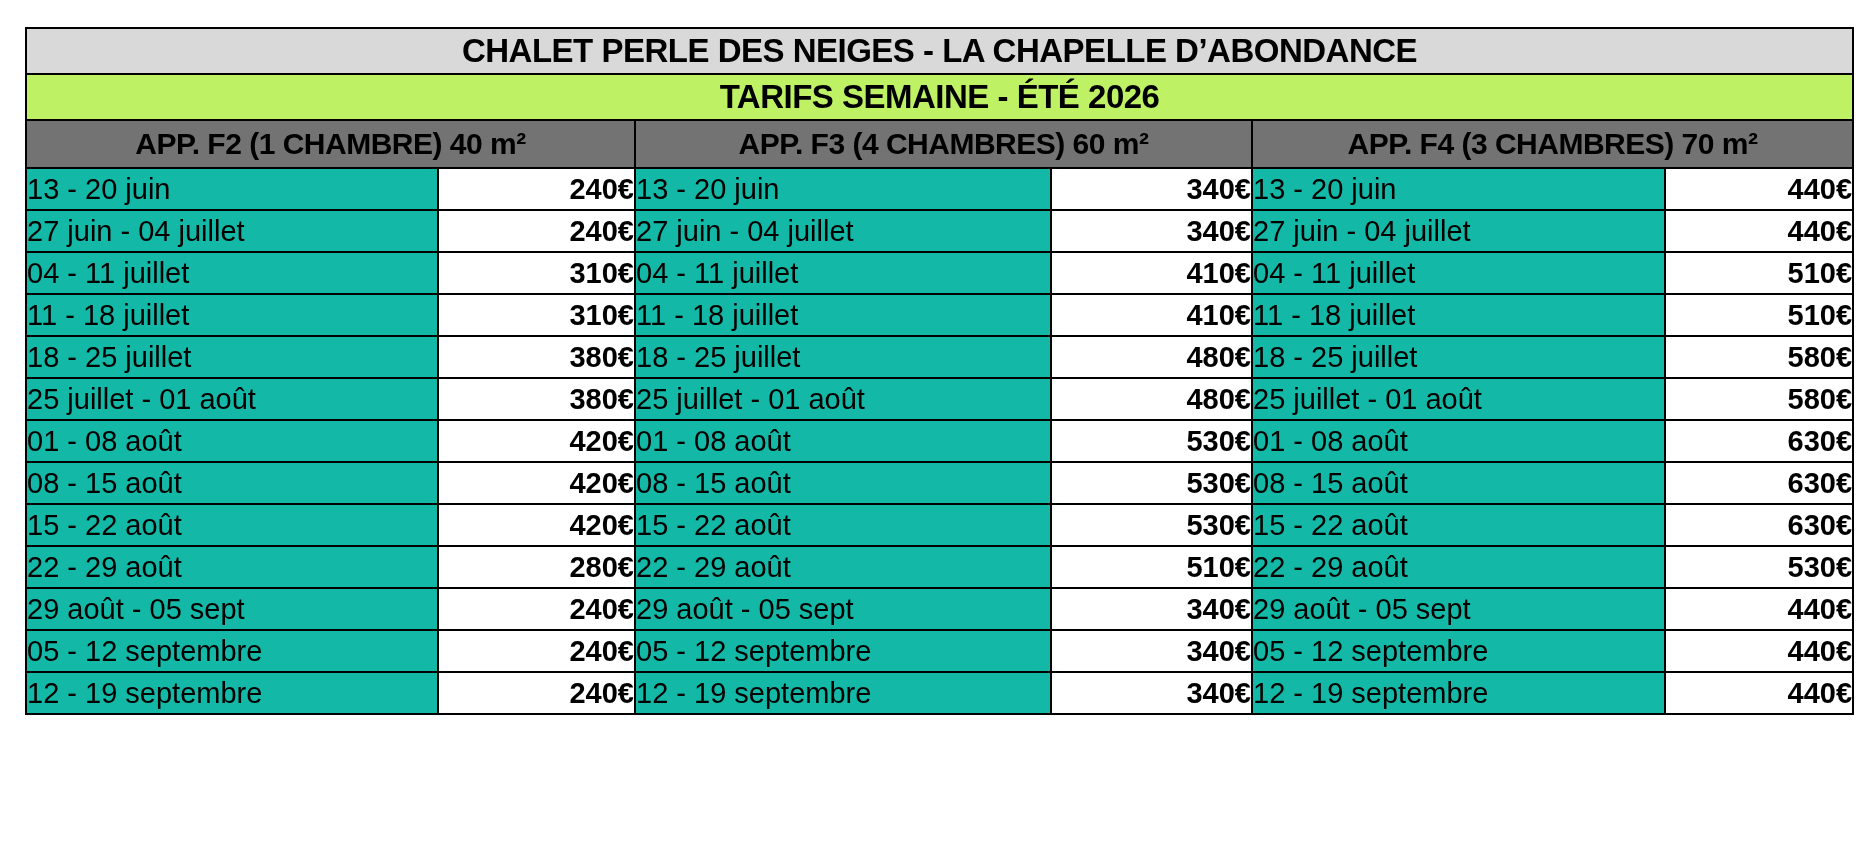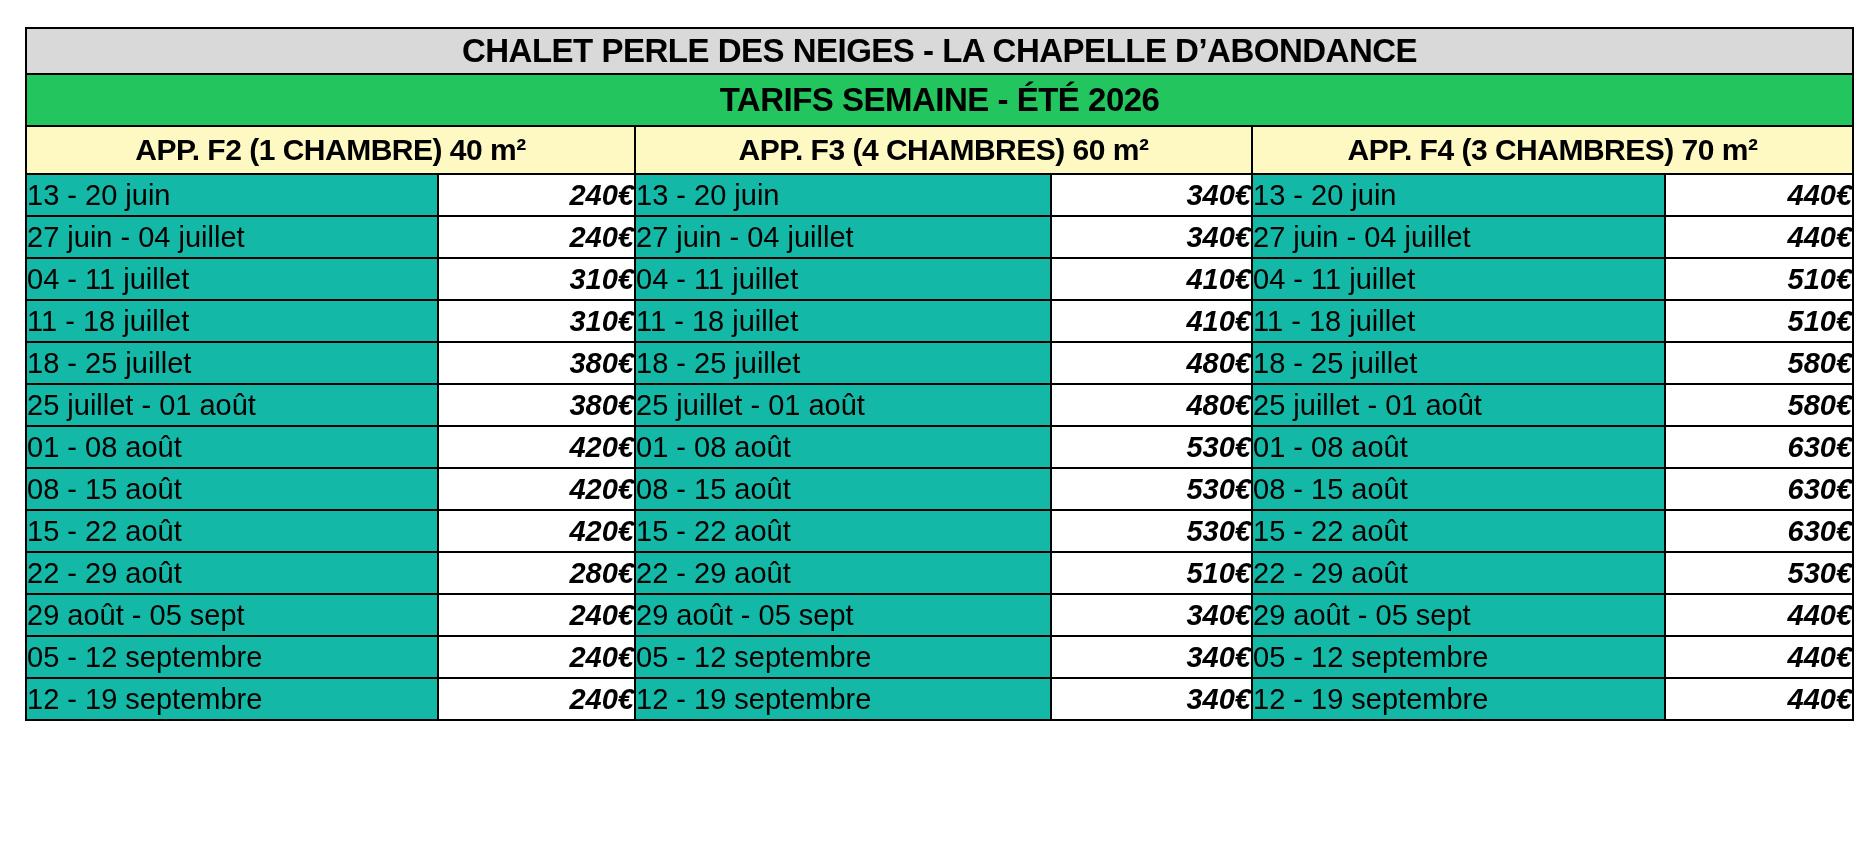--- a/index.html
+++ b/index.html
@@ -44,8 +44,8 @@
     letter-spacing: -0.5px;
   }
   td.subtitle-cell {
-    background: #22c55e;
-    height: 52px;
+    background: #bef264;
+    height: 46px;
     text-align: center;
     font-weight: bold;
     font-size: 33px;

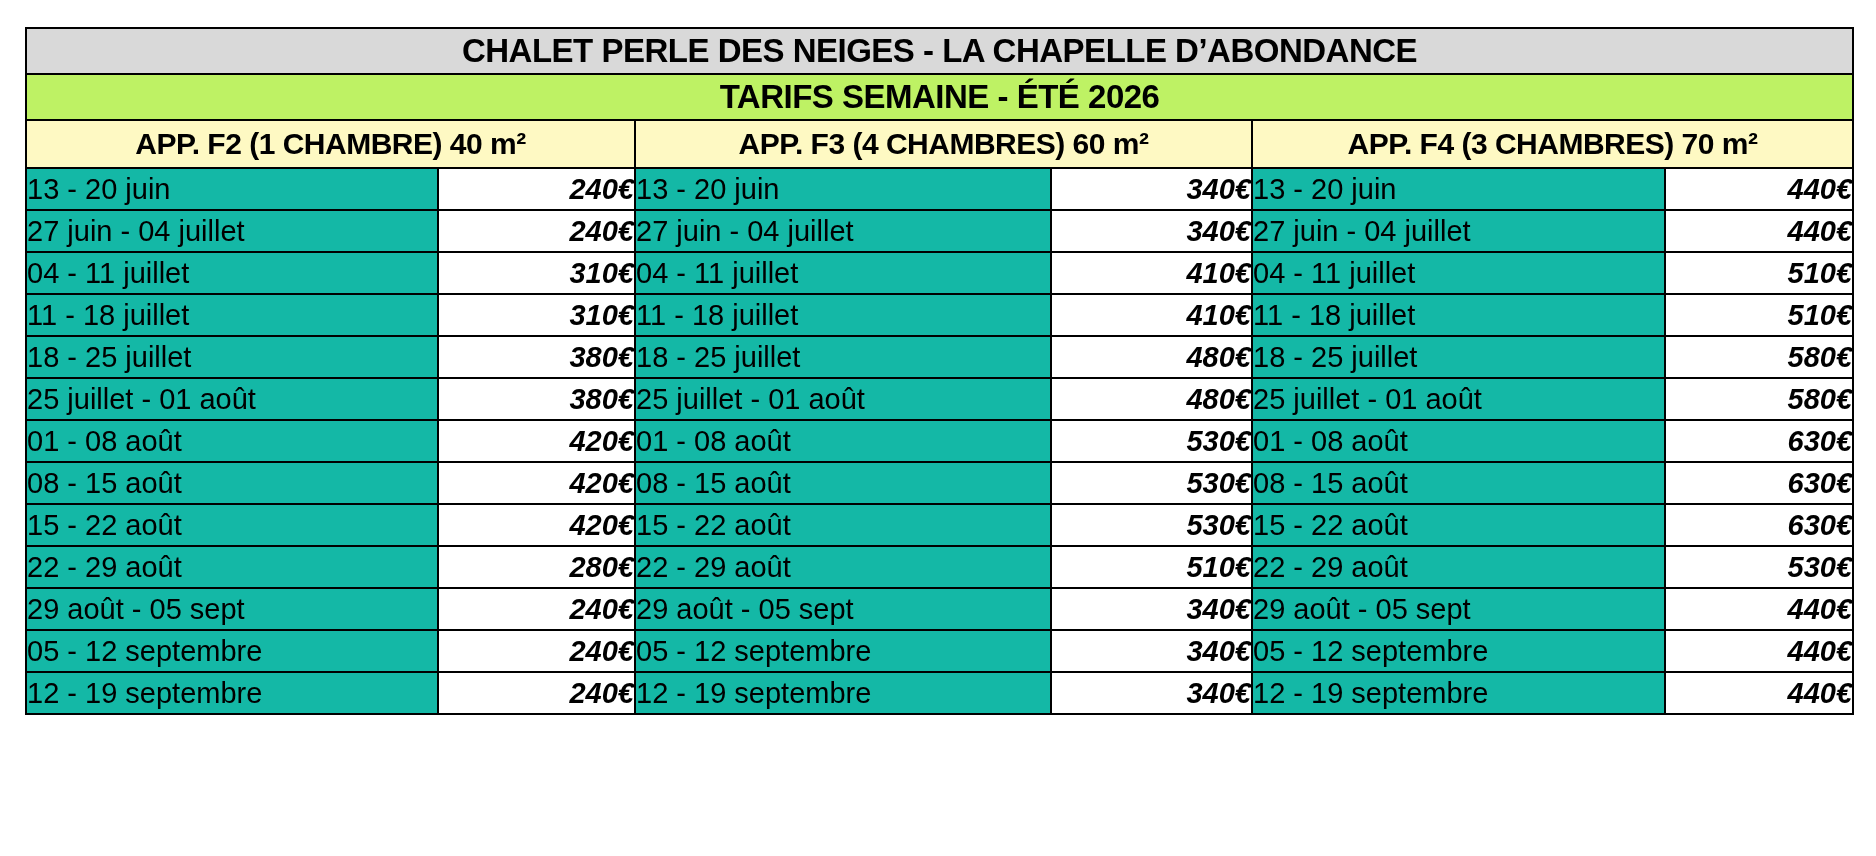--- a/index.html
+++ b/index.html
@@ -52,7 +52,7 @@
     letter-spacing: -0.5px;
   }
   td.header-cell {
-    background: #fef9c3;
+    background: #737373;
     height: 48px;
     text-align: center;
     font-weight: bold;

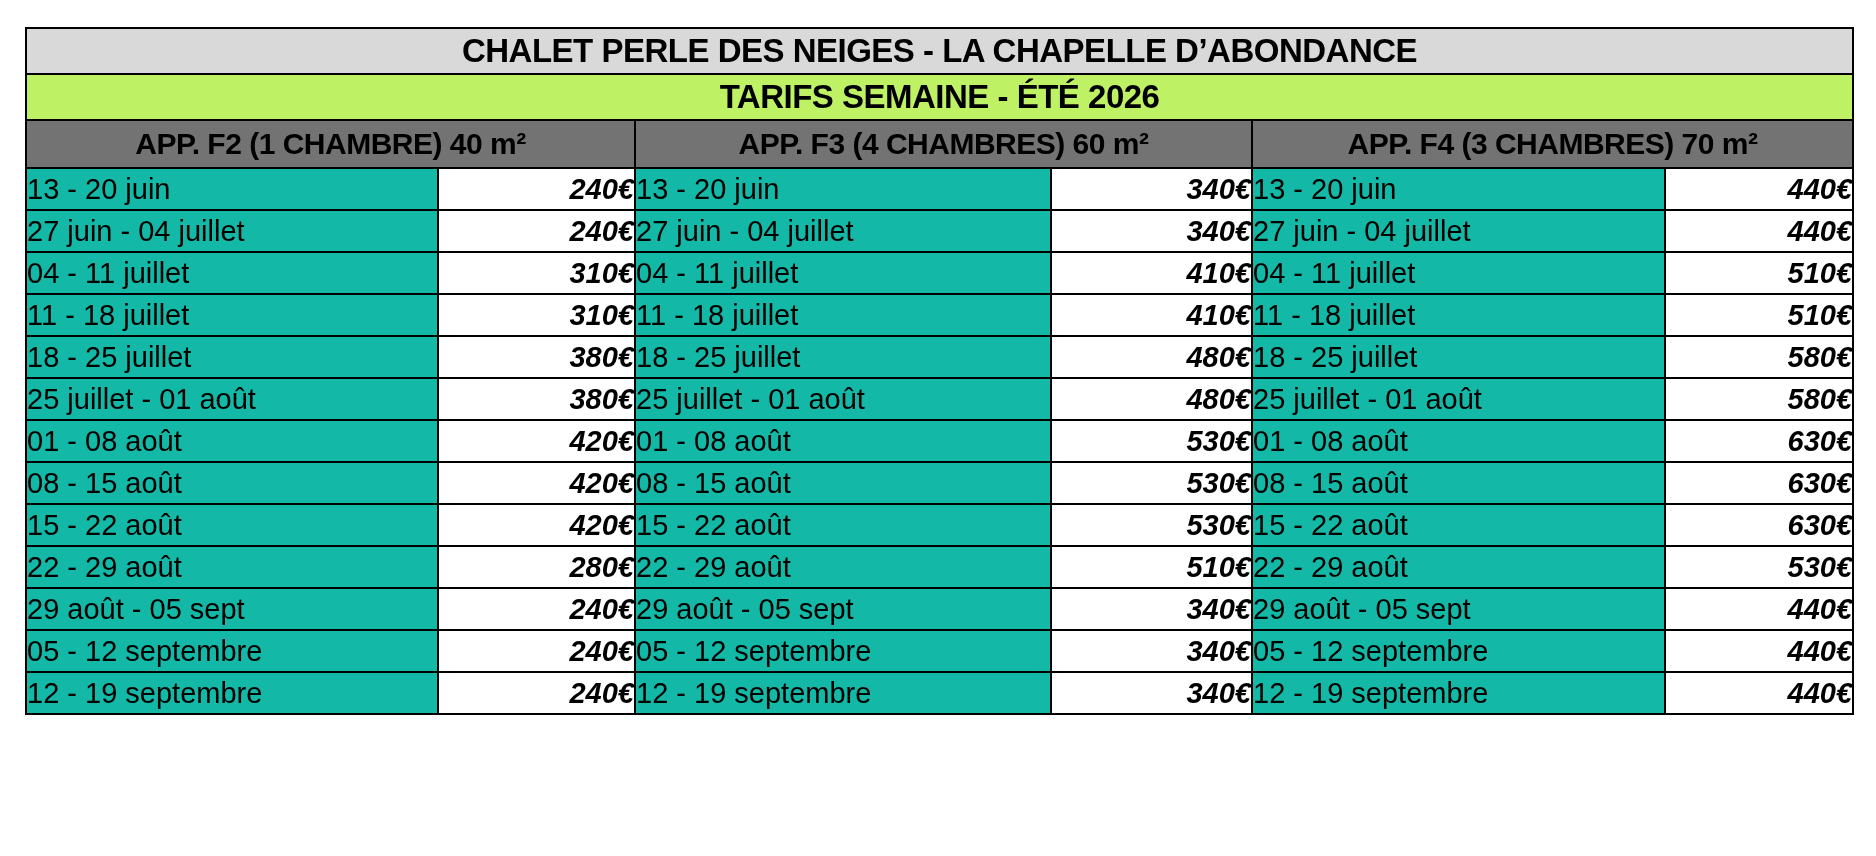--- a/index.html
+++ b/index.html
@@ -74,7 +74,6 @@
     padding-right: 8px;
     font-size: 29px;
     font-weight: bold;
-    font-style: italic;
   }
 </style>
 </head>

